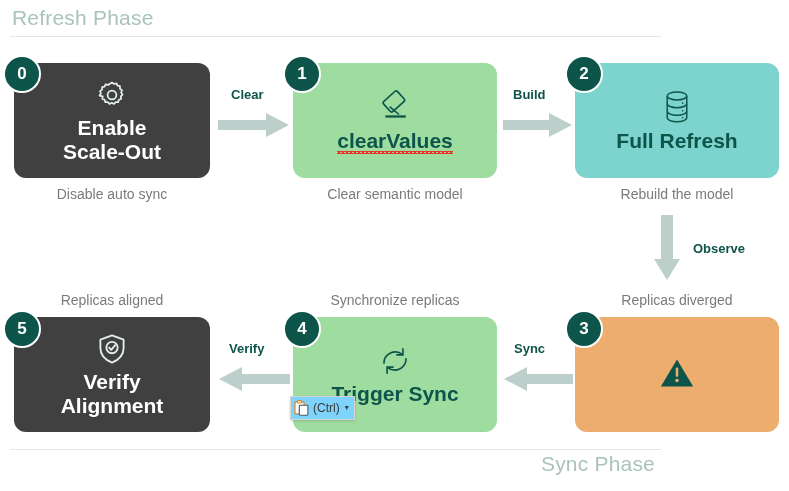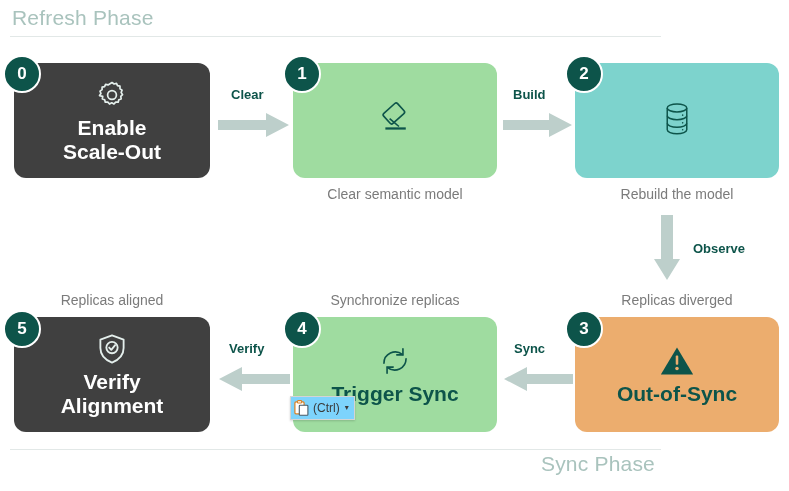--- a/index.html
+++ b/index.html
@@ -197,6 +197,7 @@
         <line x1="6.2" y1="19.4" x2="20.6" y2="19.4" stroke-width="1.6"></line>
       </svg>
     </span>
+    <div class="node-title spell">clearValues</div>
   </div>
   <div class="badge" style="left:283px; top:55px;">1</div>
   <div class="caption" style="left:293px; top:186px; width:204px;">Clear semantic model</div>

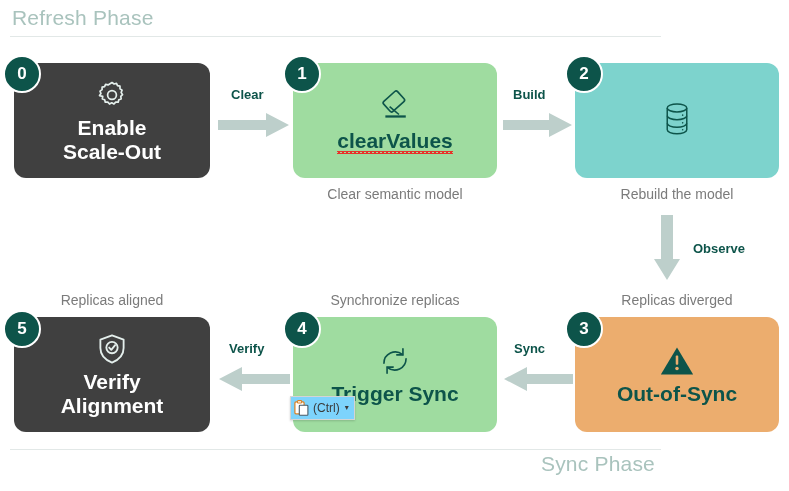--- a/index.html
+++ b/index.html
@@ -221,6 +221,7 @@
         <circle cx="16.4" cy="22.4" r="0.62" fill="#0d544a" stroke="none"></circle>
       </svg>
     </span>
+    <div class="node-title">Full Refresh</div>
   </div>
   <div class="badge" style="left:565px; top:55px;">2</div>
   <div class="caption" style="left:575px; top:186px; width:204px;">Rebuild the model</div>

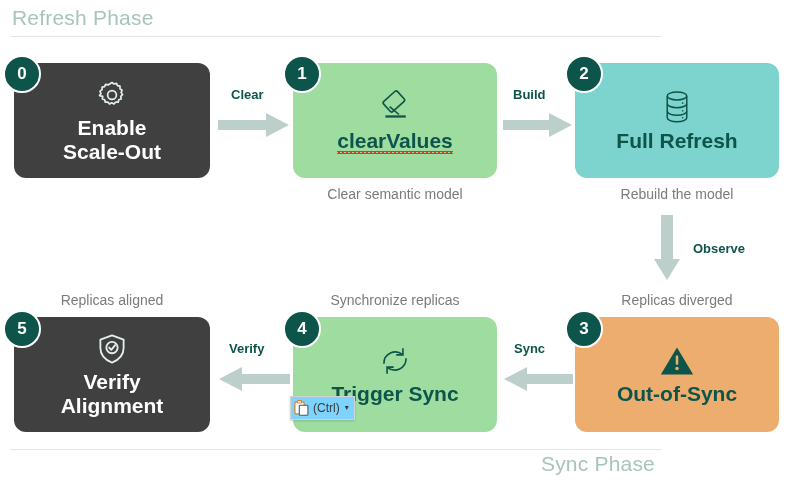--- a/index.html
+++ b/index.html
@@ -181,6 +181,7 @@
 Scale-Out</div>
   </div>
   <div class="badge" style="left:3px; top:55px;">0</div>
+  <div class="caption" style="left:14px; top:186px; width:196px;">Disable auto sync</div>
 
   <div class="edge-label" style="left:231px; top:87px;">Clear</div>
   <div class="arrow" style="left:218px; top:112px;">

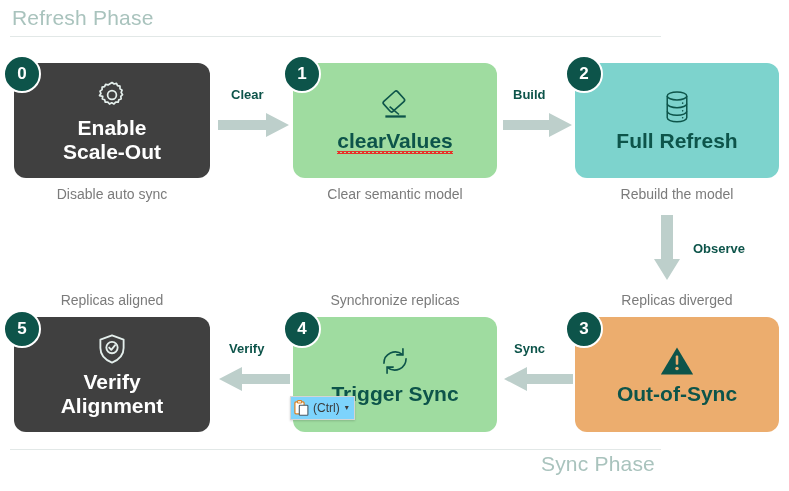--- a/index.html
+++ b/index.html
@@ -243,7 +243,6 @@
         <circle cx="13" cy="17.3" r="1.25" fill="#ecad6e"></circle>
       </svg>
     </span>
-    <div class="node-title">Out-of-Sync</div>
   </div>
   <div class="badge" style="left:565px; top:310px;">3</div>
 

